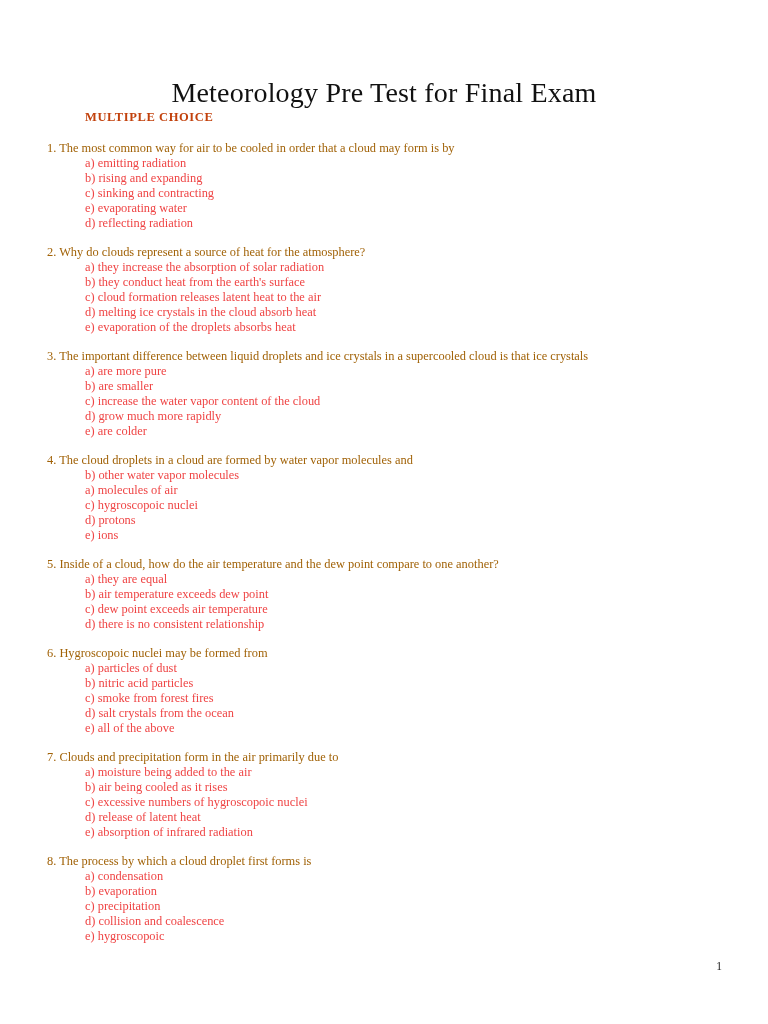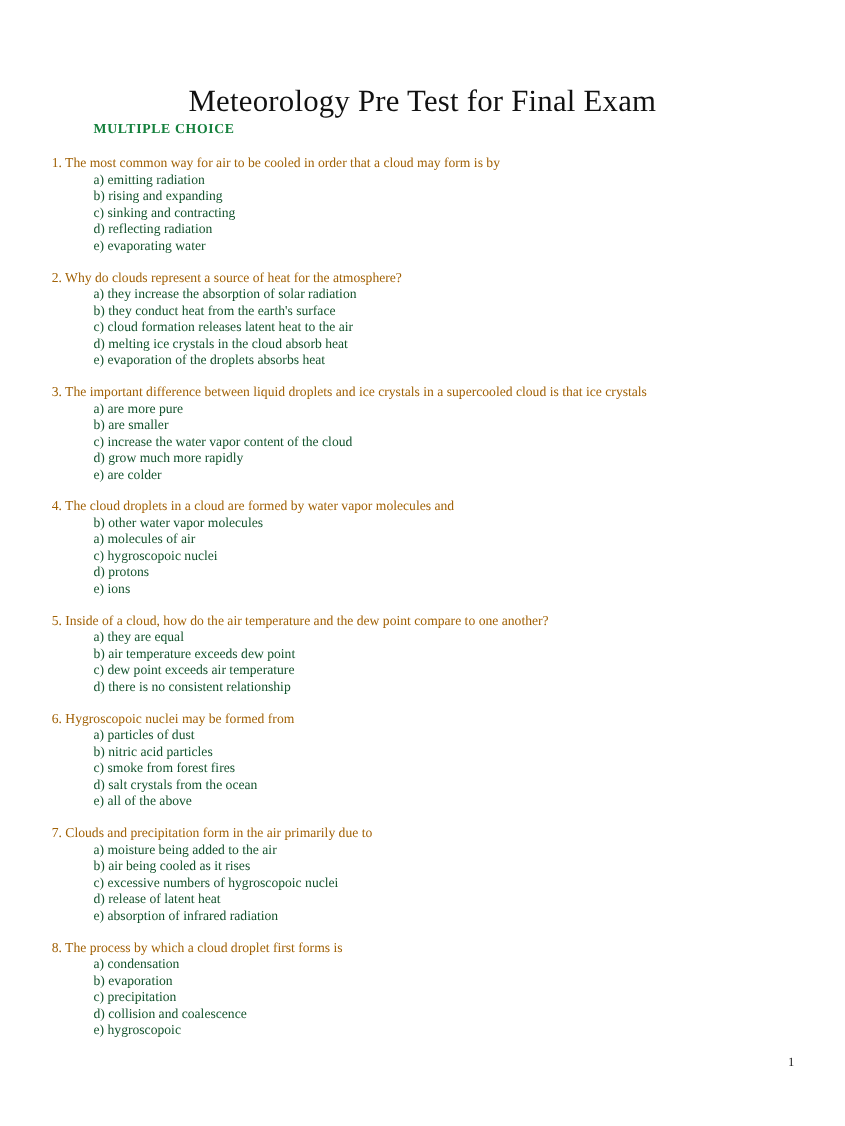--- a/index.html
+++ b/index.html
@@ -36,7 +36,7 @@
     font-size: 12.5px;
     font-weight: bold;
     letter-spacing: 0.6px;
-    color: #15803d;
+    color: #c2410c;
   }
   .questions {
     position: absolute;

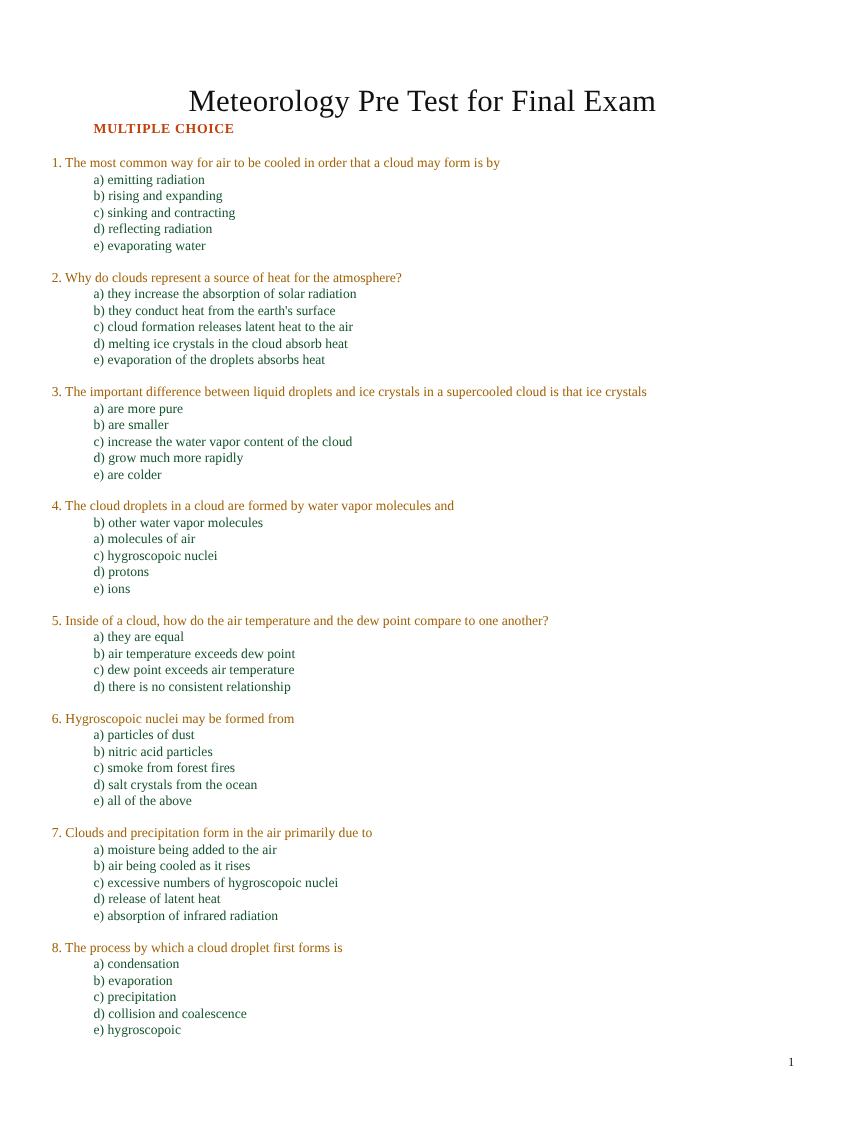--- a/index.html
+++ b/index.html
@@ -62,7 +62,7 @@
     font-size: 12.4px;
     line-height: 15px;
     padding-left: 38px;
-    color: #14532d;
+    color: #ef4444;
     white-space: nowrap;
   }
   .page-number {

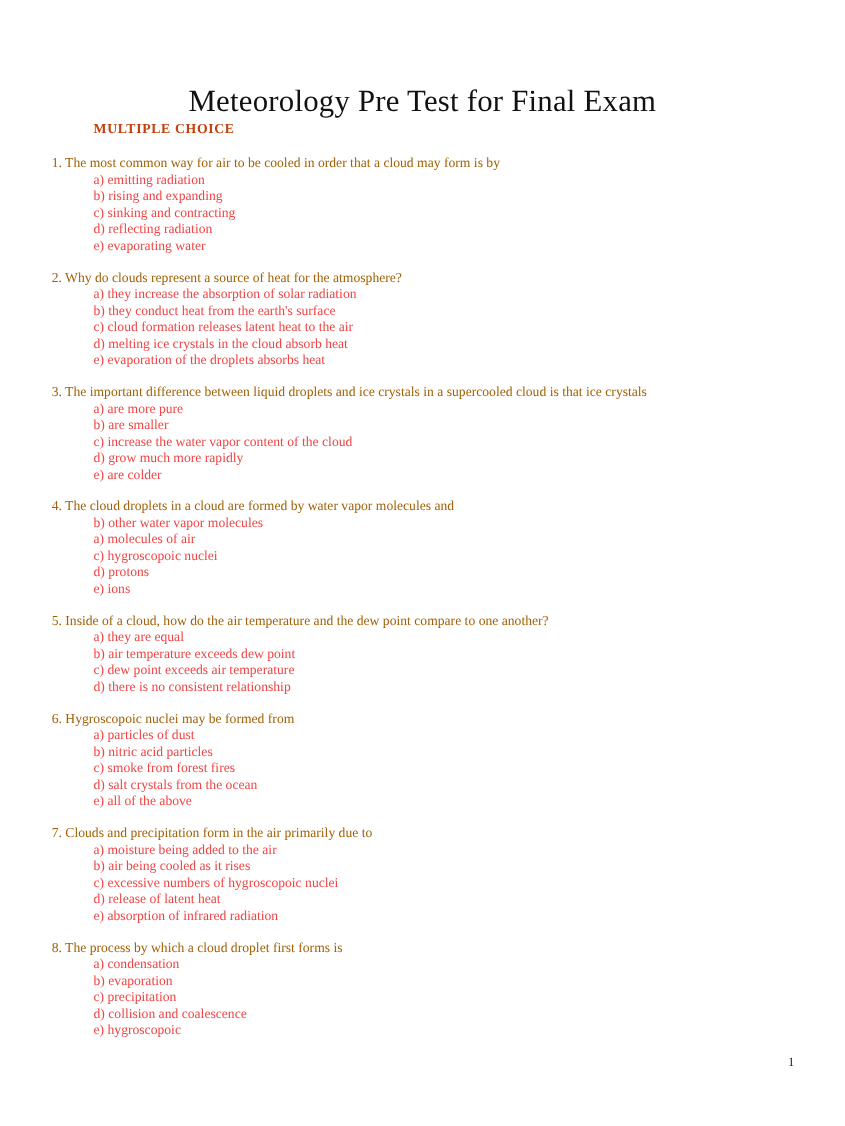--- a/index.html
+++ b/index.html
@@ -91,8 +91,8 @@
           <li class="option">a) emitting radiation</li>
           <li class="option">b) rising and expanding</li>
           <li class="option">c) sinking and contracting</li>
+          <li class="option">e) evaporating water</li>
           <li class="option">d) reflecting radiation</li>
-          <li class="option">e) evaporating water</li>
         </ul>
       </div>
       <div class="question-block">

